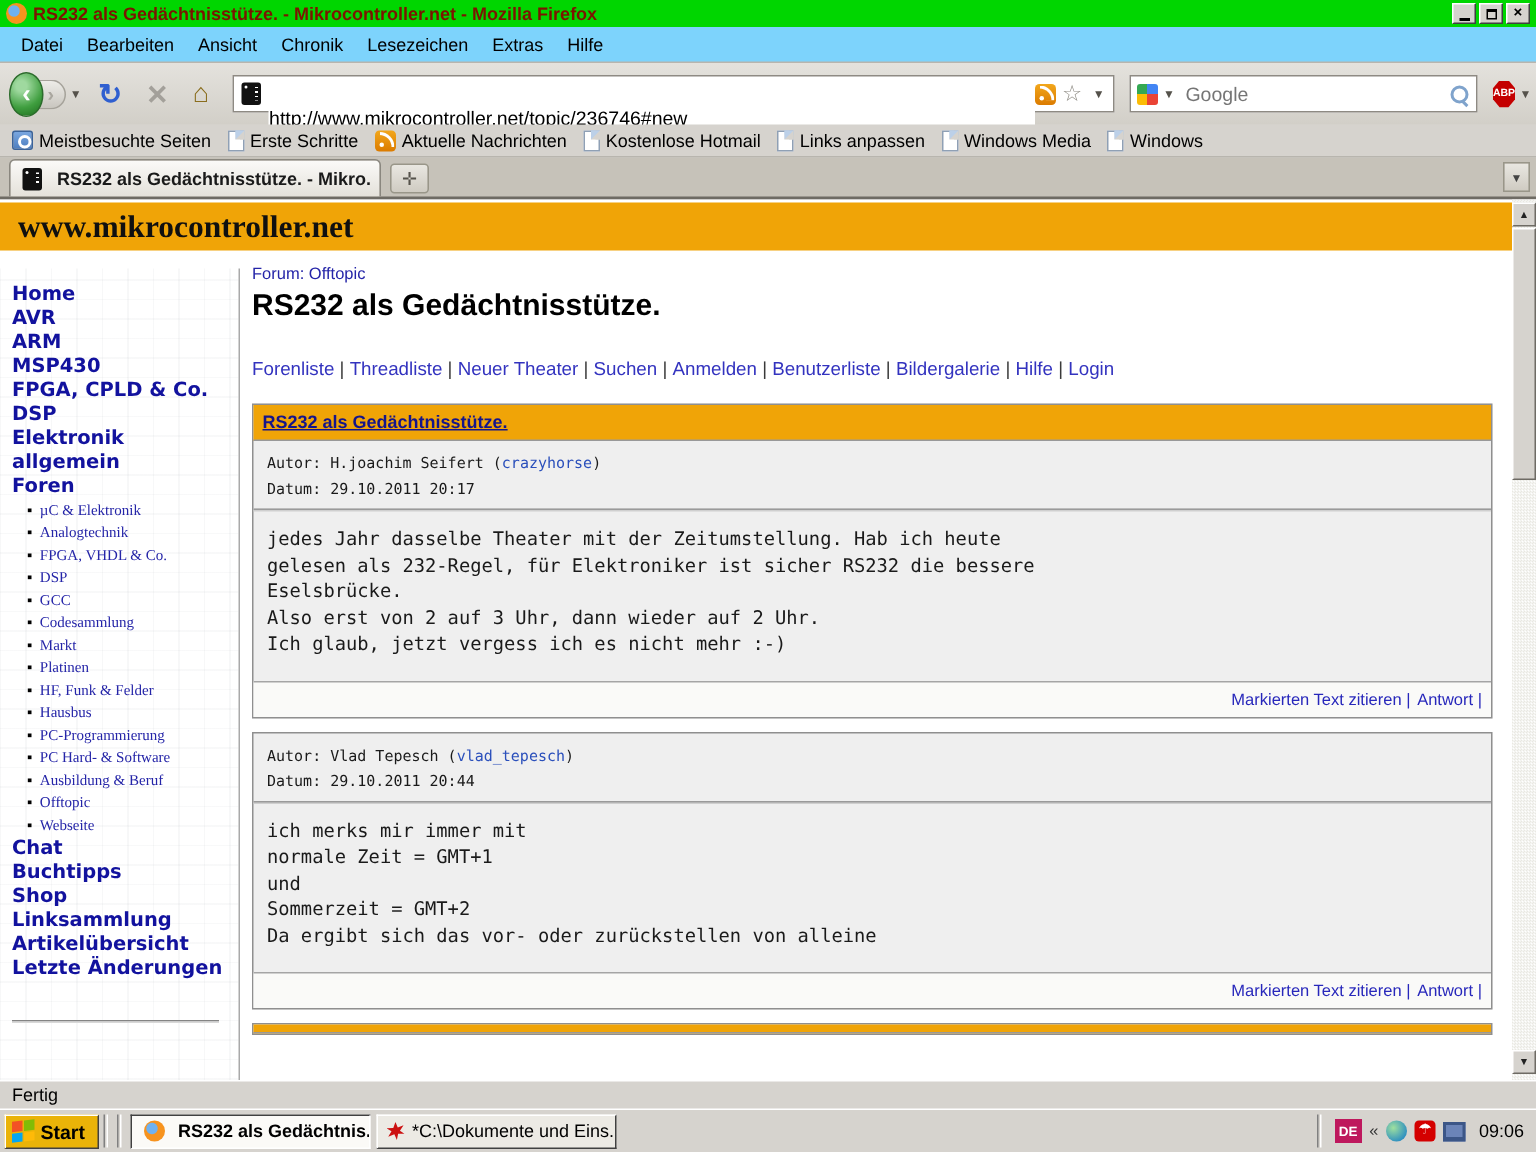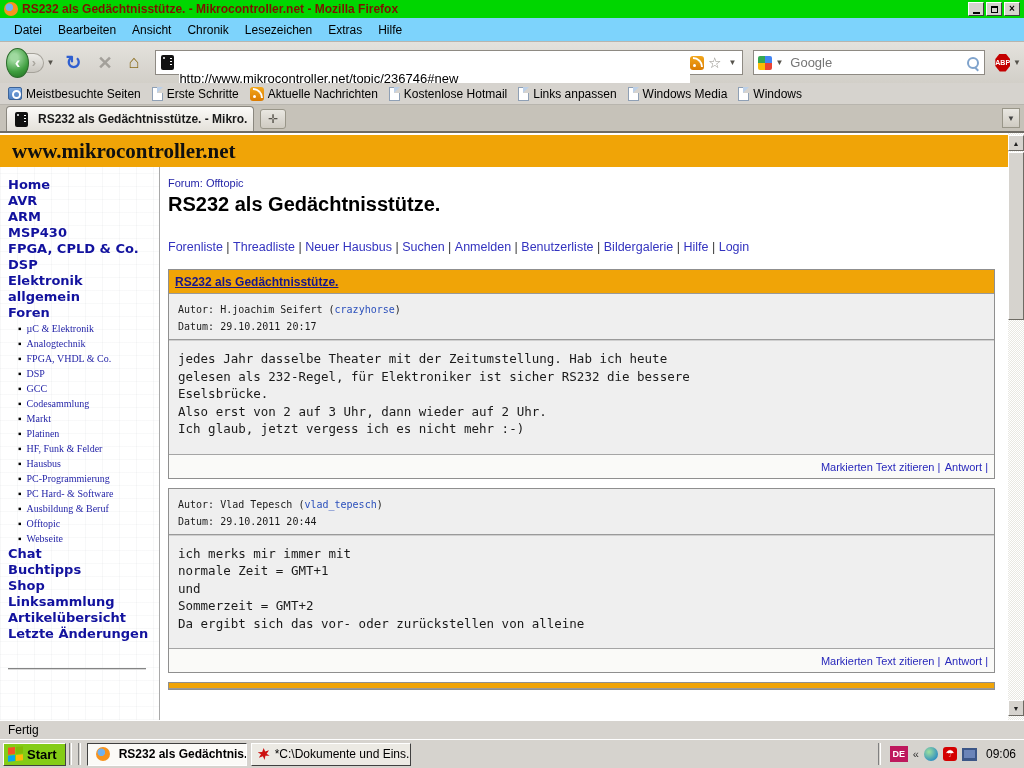--- a/index.html
+++ b/index.html
@@ -65,7 +65,7 @@
   #site-header { margin-top:2px; height:32px; background:#F0A407; display:flex; align-items:center; }
   #site-logo { font-family:"Liberation Serif",serif; font-weight:bold; font-size:21px; color:#101010; padding-left:12px; }
   #page-cols { display:flex; height:553px; }
-  #sidebar { width:160px; flex:0 0 160px; border-right:1px solid #A9A9A9; padding:10px 0 0 8px; background-image:repeating-linear-gradient(90deg, rgba(120,130,140,0.06) 0 1px, transparent 1px 17px), repeating-linear-gradient(0deg, rgba(120,130,140,0.05) 0 1px, transparent 1px 13px); }
+  #sidebar { width:160px; flex:0 0 160px; border-right:1px solid #A9A9A9; padding:10px 0 0 8px; background-image:repeating-linear-gradient(90deg, rgba(120,130,140,0.06) 0 1px, transparent 1px 17px), repeating-linear-gradient(0deg, rgba(120,130,140,0.05) 0 1px, transparent 1px 13px);margin-top:12px; }
   .side-main { list-style:none; }
   .side-main li { font-size:13px; font-weight:bold; color:#12129E; line-height:16px; cursor:pointer; font-family:"DejaVu Sans",sans-serif; }
   .side-sub { list-style:none; margin:0 0 0 10px; }

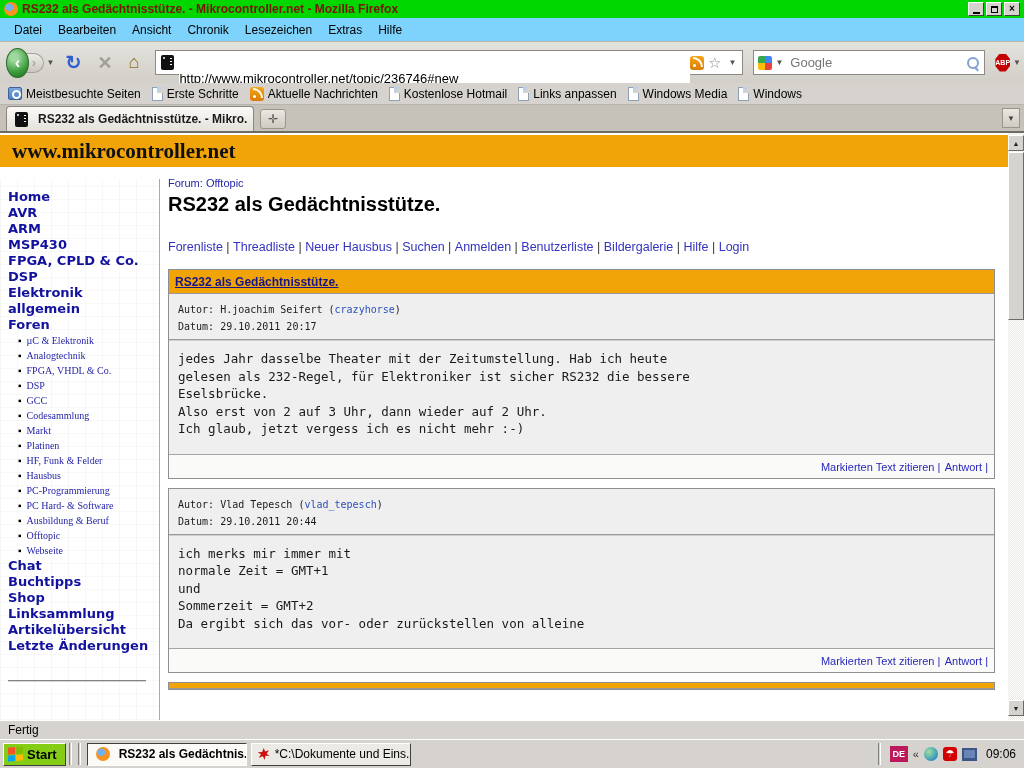--- a/index.html
+++ b/index.html
@@ -266,7 +266,7 @@
         <h1 id="page-title">RS232 als Gedächtnisstütze.</h1>
         <ul id="forum-toolbar">
           
-        <li>Forenliste</li><li>Threadliste</li><li>Neuer Hausbus</li><li>Suchen</li><li>Anmelden</li><li>Benutzerliste</li><li>Bildergalerie</li><li>Hilfe</li><li>Login</li></ul>
+        <li>Forenliste</li><li>Threadliste</li><li>Neuer Theater</li><li>Suchen</li><li>Anmelden</li><li>Benutzerliste</li><li>Bildergalerie</li><li>Hilfe</li><li>Login</li></ul>
 
         <div class="post">
           <div class="post-header"><span>RS232 als Gedächtnisstütze.</span></div>

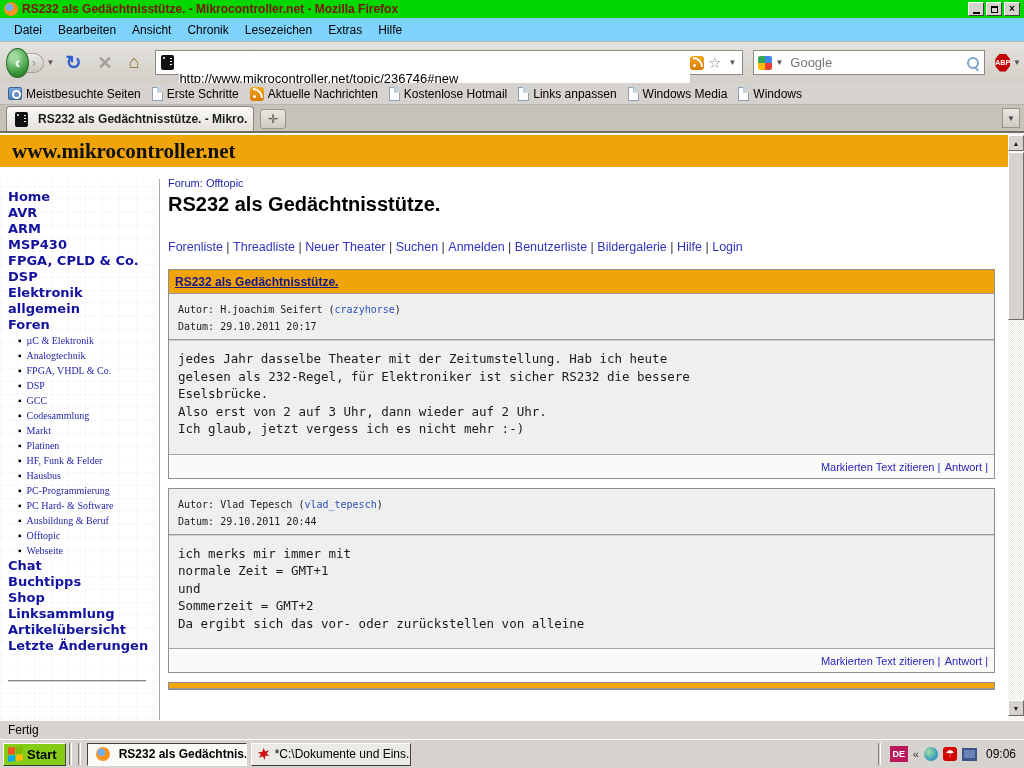--- a/index.html
+++ b/index.html
@@ -104,7 +104,7 @@
 
   
   #taskbar { position:absolute; top:739px; left:0; width:1024px; height:29px; background:#D6D3CE; border-top:1px solid #fff; display:flex; align-items:center; }
-  #start-button { display:flex; align-items:center; gap:4px; height:23px; margin-left:3px; padding:0 8px 0 4px; background:#84cc16; border:1px solid; border-color:#fff #404040 #404040 #fff; font-size:13px; font-weight:bold; }
+  #start-button { display:flex; align-items:center; gap:4px; height:23px; margin-left:3px; padding:0 8px 0 4px; background:#eab308; border:1px solid; border-color:#fff #404040 #404040 #fff; font-size:13px; font-weight:bold; }
   .win-flag { width:15px; height:14px; display:grid; grid-template-columns:1fr 1fr; grid-template-rows:1fr 1fr; gap:1px; transform:skewY(-6deg); }
   .win-flag i:nth-child(1){background:#F35325}.win-flag i:nth-child(2){background:#81BC06}
   .win-flag i:nth-child(3){background:#05A6F0}.win-flag i:nth-child(4){background:#FFBA08}

